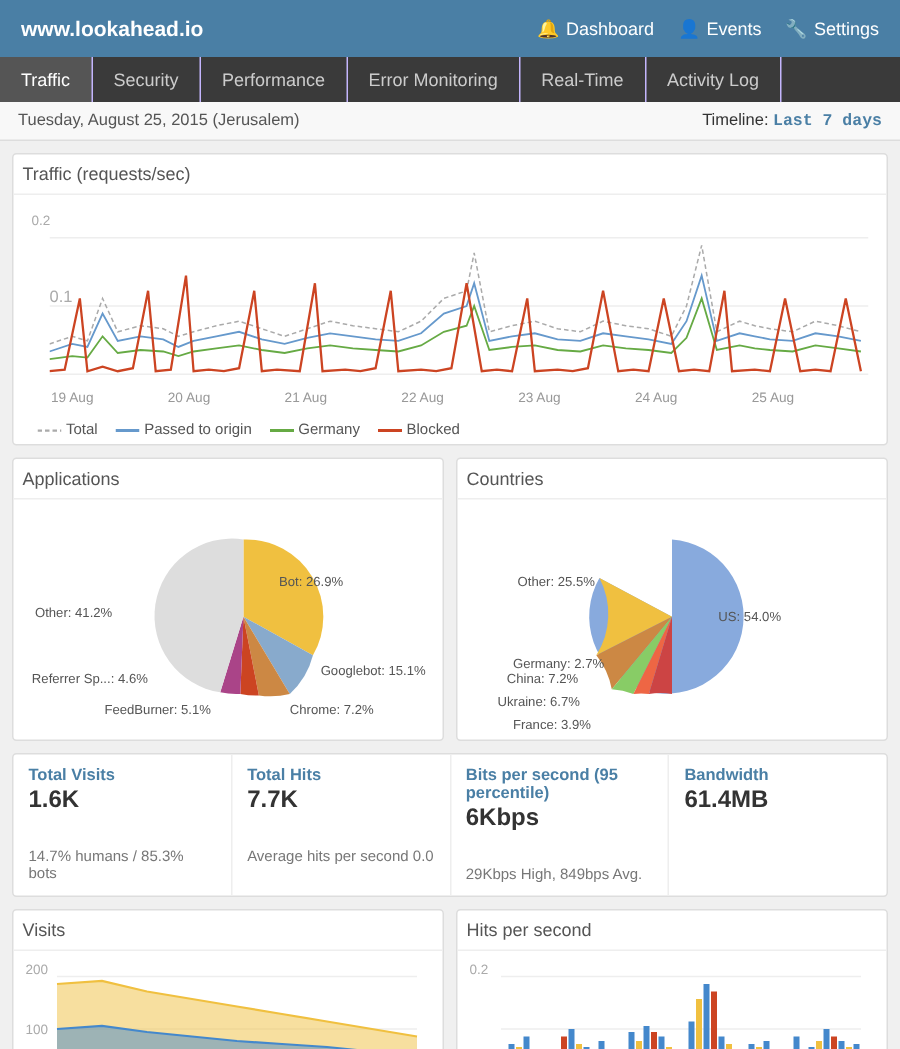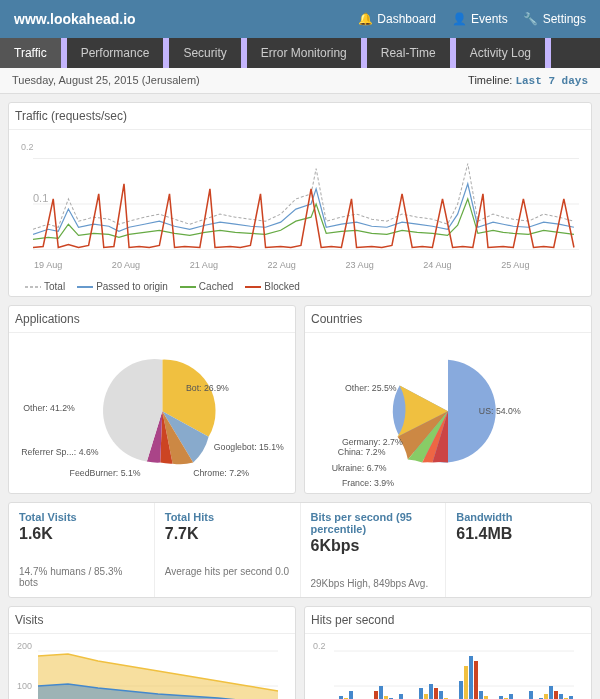--- a/index.html
+++ b/index.html
@@ -30,7 +30,7 @@
       padding: 8px 14px;
       font-size: 12px;
       cursor: pointer;
-      border-right: 6px solid #c4b5fd;
+      border-right: 1px solid #c4b5fd;
     }
     .nav-tab.active {
       background: #555;

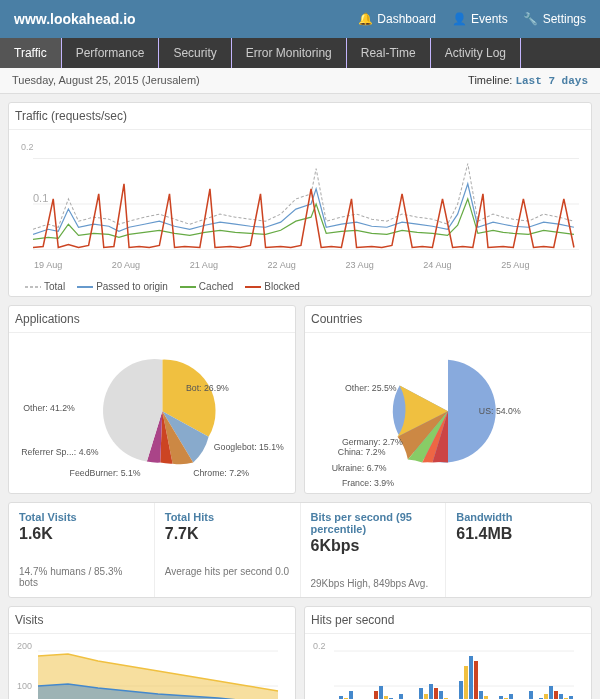--- a/index.html
+++ b/index.html
@@ -120,8 +120,8 @@
 
 <div class="nav-tabs">
   <div class="nav-tab active">Traffic</div>
+  <div class="nav-tab">Security</div>
   <div class="nav-tab">Performance</div>
-  <div class="nav-tab">Security</div>
   <div class="nav-tab">Error Monitoring</div>
   <div class="nav-tab">Real-Time</div>
   <div class="nav-tab">Activity Log</div>

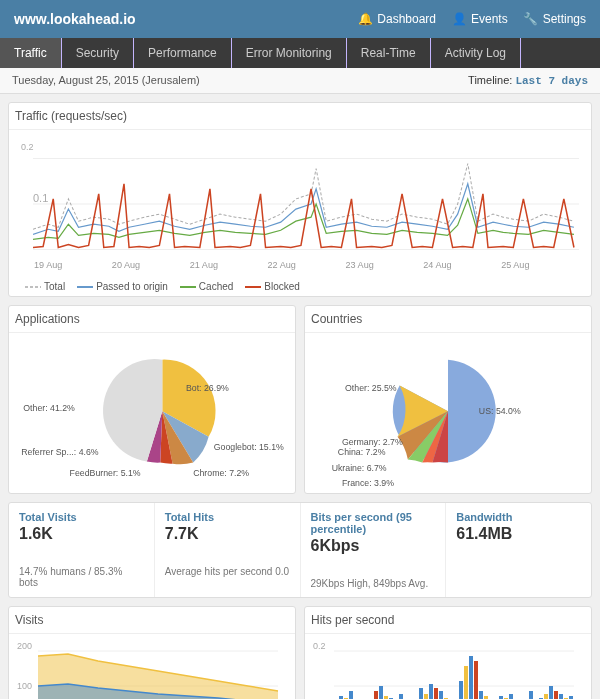--- a/index.html
+++ b/index.html
@@ -184,7 +184,7 @@
           <svg width="16" height="8">
               <line x1="0" y1="4" x2="16" y2="4" stroke="#66aa44" stroke-width="2"></line>
             </svg>
-          <span>Cached</span>
+          <span>Germany</span>
         </div>
         <div class="legend-item">
           <svg width="16" height="8">

